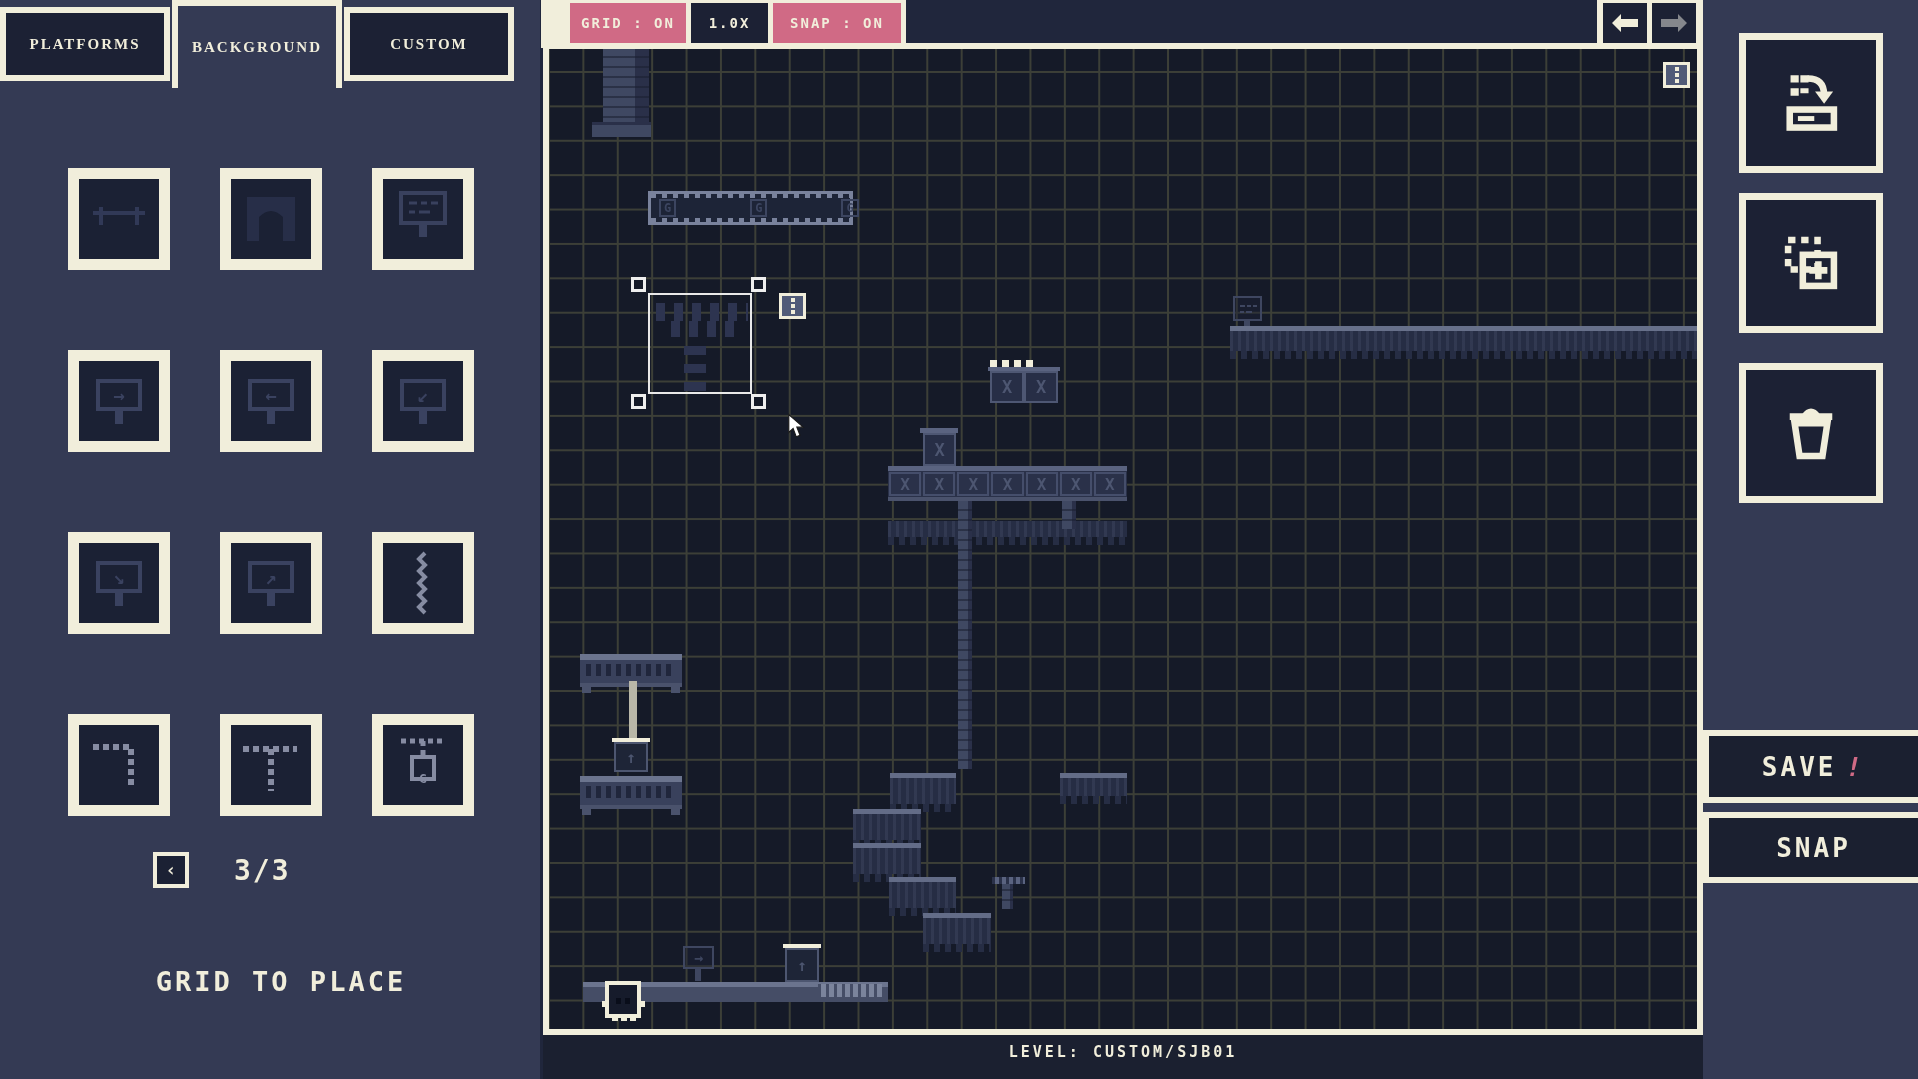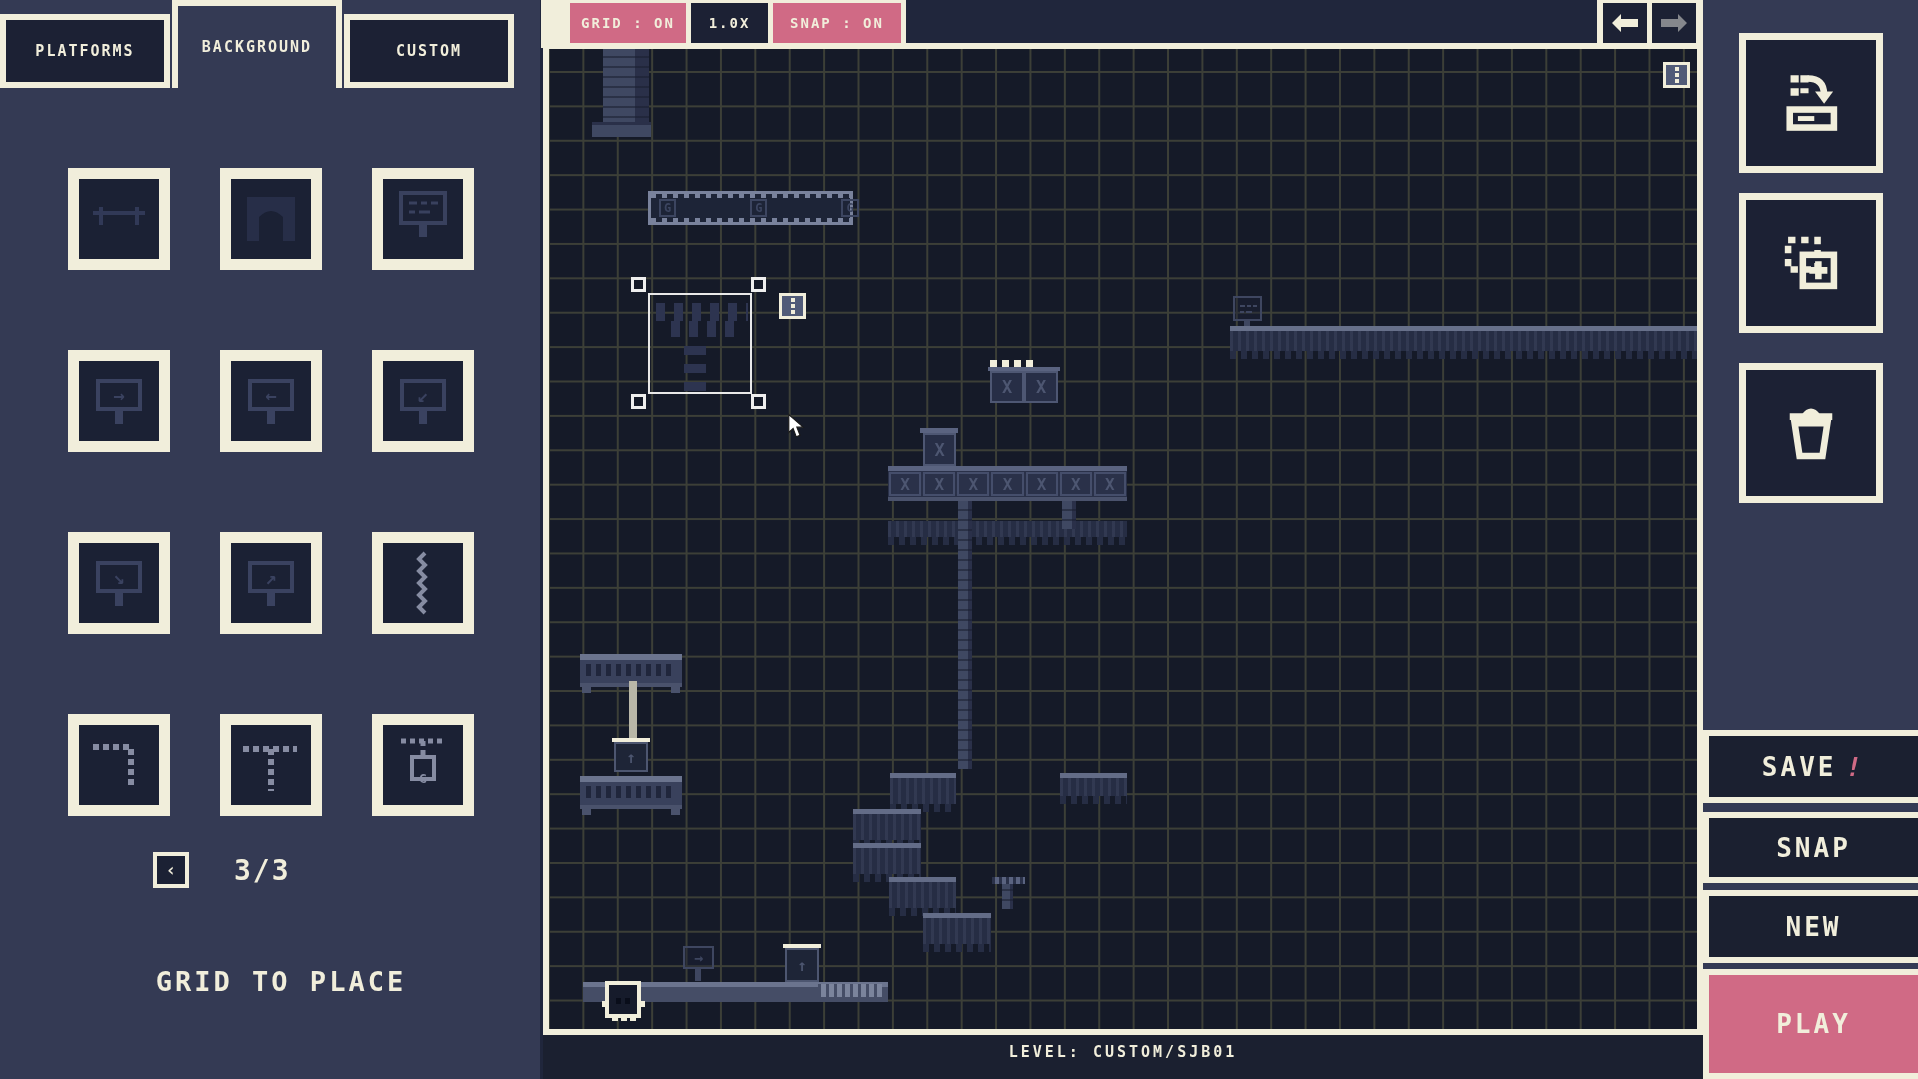--- a/index.html
+++ b/index.html
@@ -9,7 +9,7 @@
 
   
   .left-panel { position:absolute; left:0; top:0; width:540px; height:1079px; background:#343a54; }
-  .tabs { position:absolute; left:0; top:0; width:540px; height:88px; display:flex; align-items:flex-end; }
+  .tabs { position:absolute; left:0; top:0; width:540px; height:88px; display:flex; align-items:center;font-family:Liberation Serif, serif; }
   .tab { width:170px; height:74px; margin-right:2px; background:#1c2134; border:6px solid #f1eedb;
     color:#f1eedb; font-weight:bold; font-size:15px; letter-spacing:2px; cursor:pointer;
     font-family:inherit; display:flex; align-items:center; justify-content:center; }

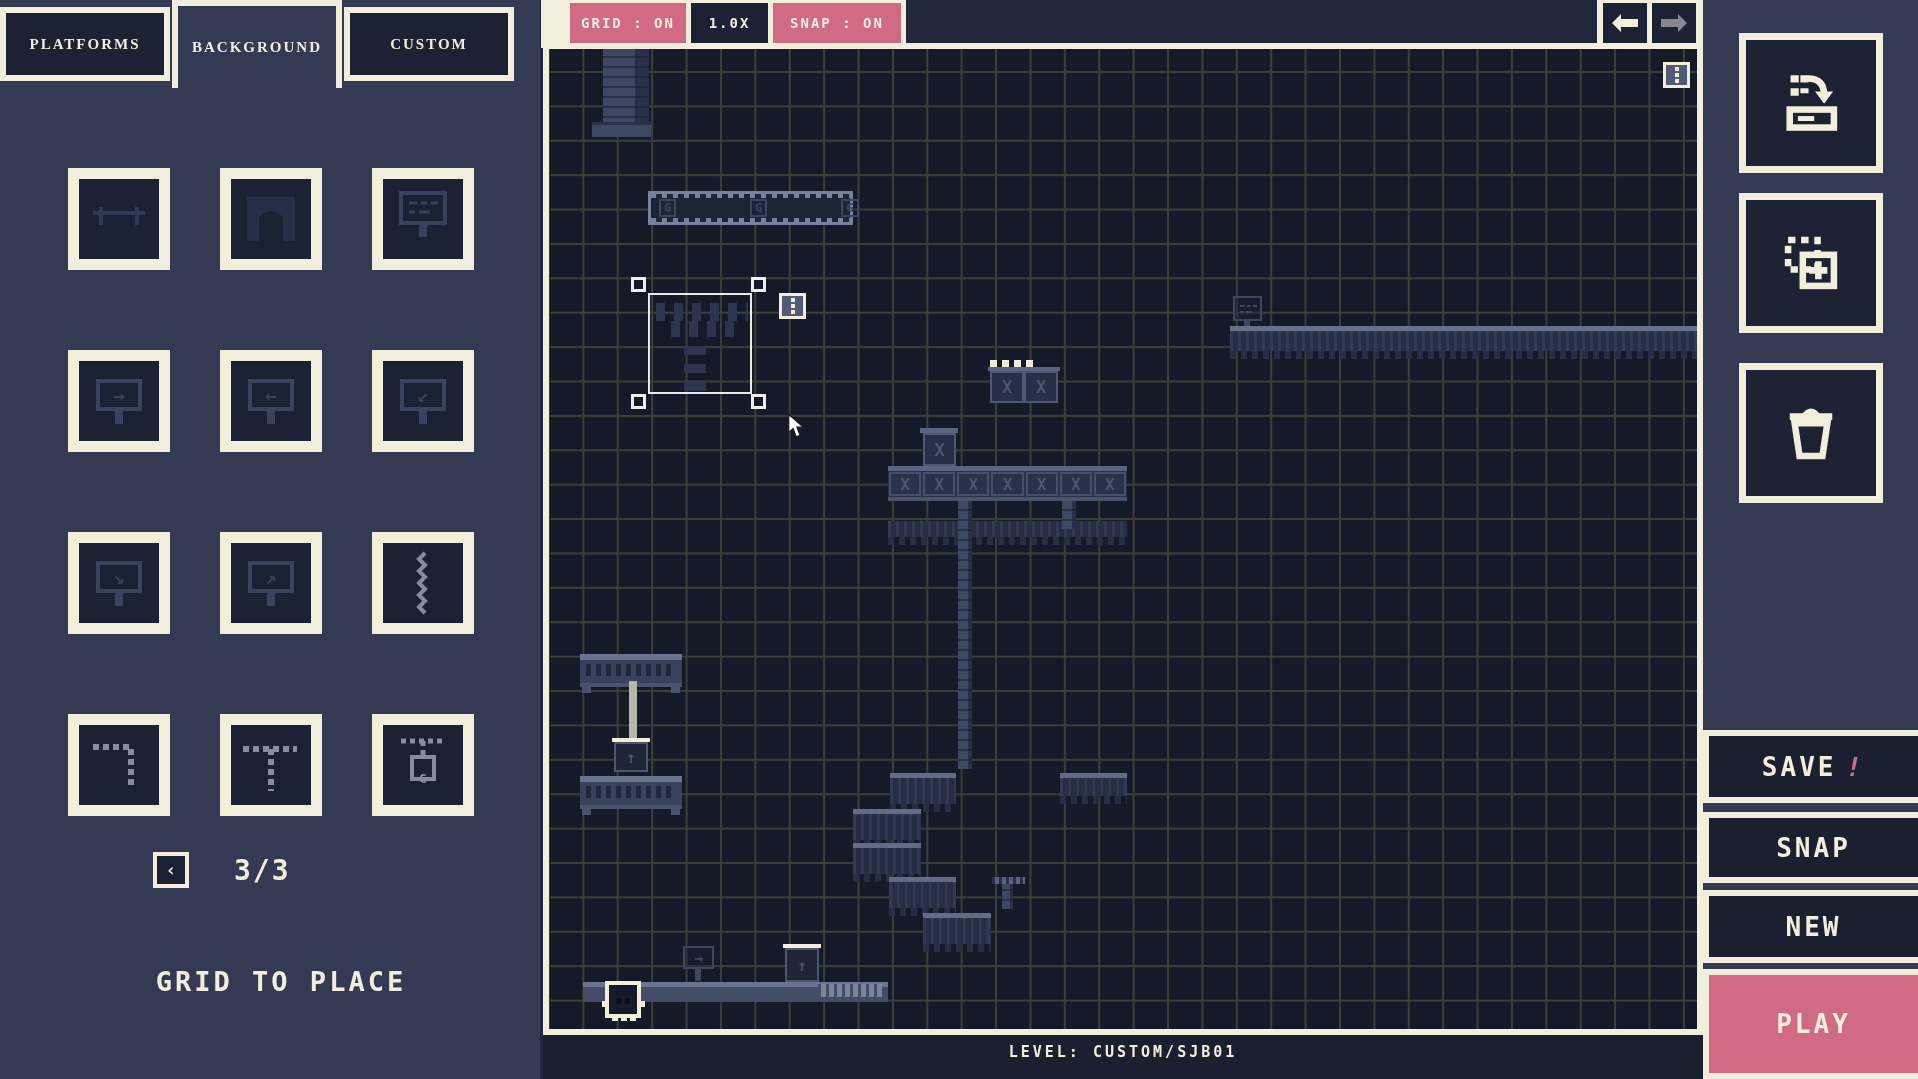--- a/index.html
+++ b/index.html
@@ -398,7 +398,6 @@
         <span class="alert">!</span>
     </button>
     <button class="fbtn" style="top:812px; height:71px;">SNAP</button>
-    <button class="fbtn" style="top:890px; height:73px;">NEW</button>
     <button class="fbtn play" style="top:969px; height:110px;">PLAY</button>
   </aside>
 </div>

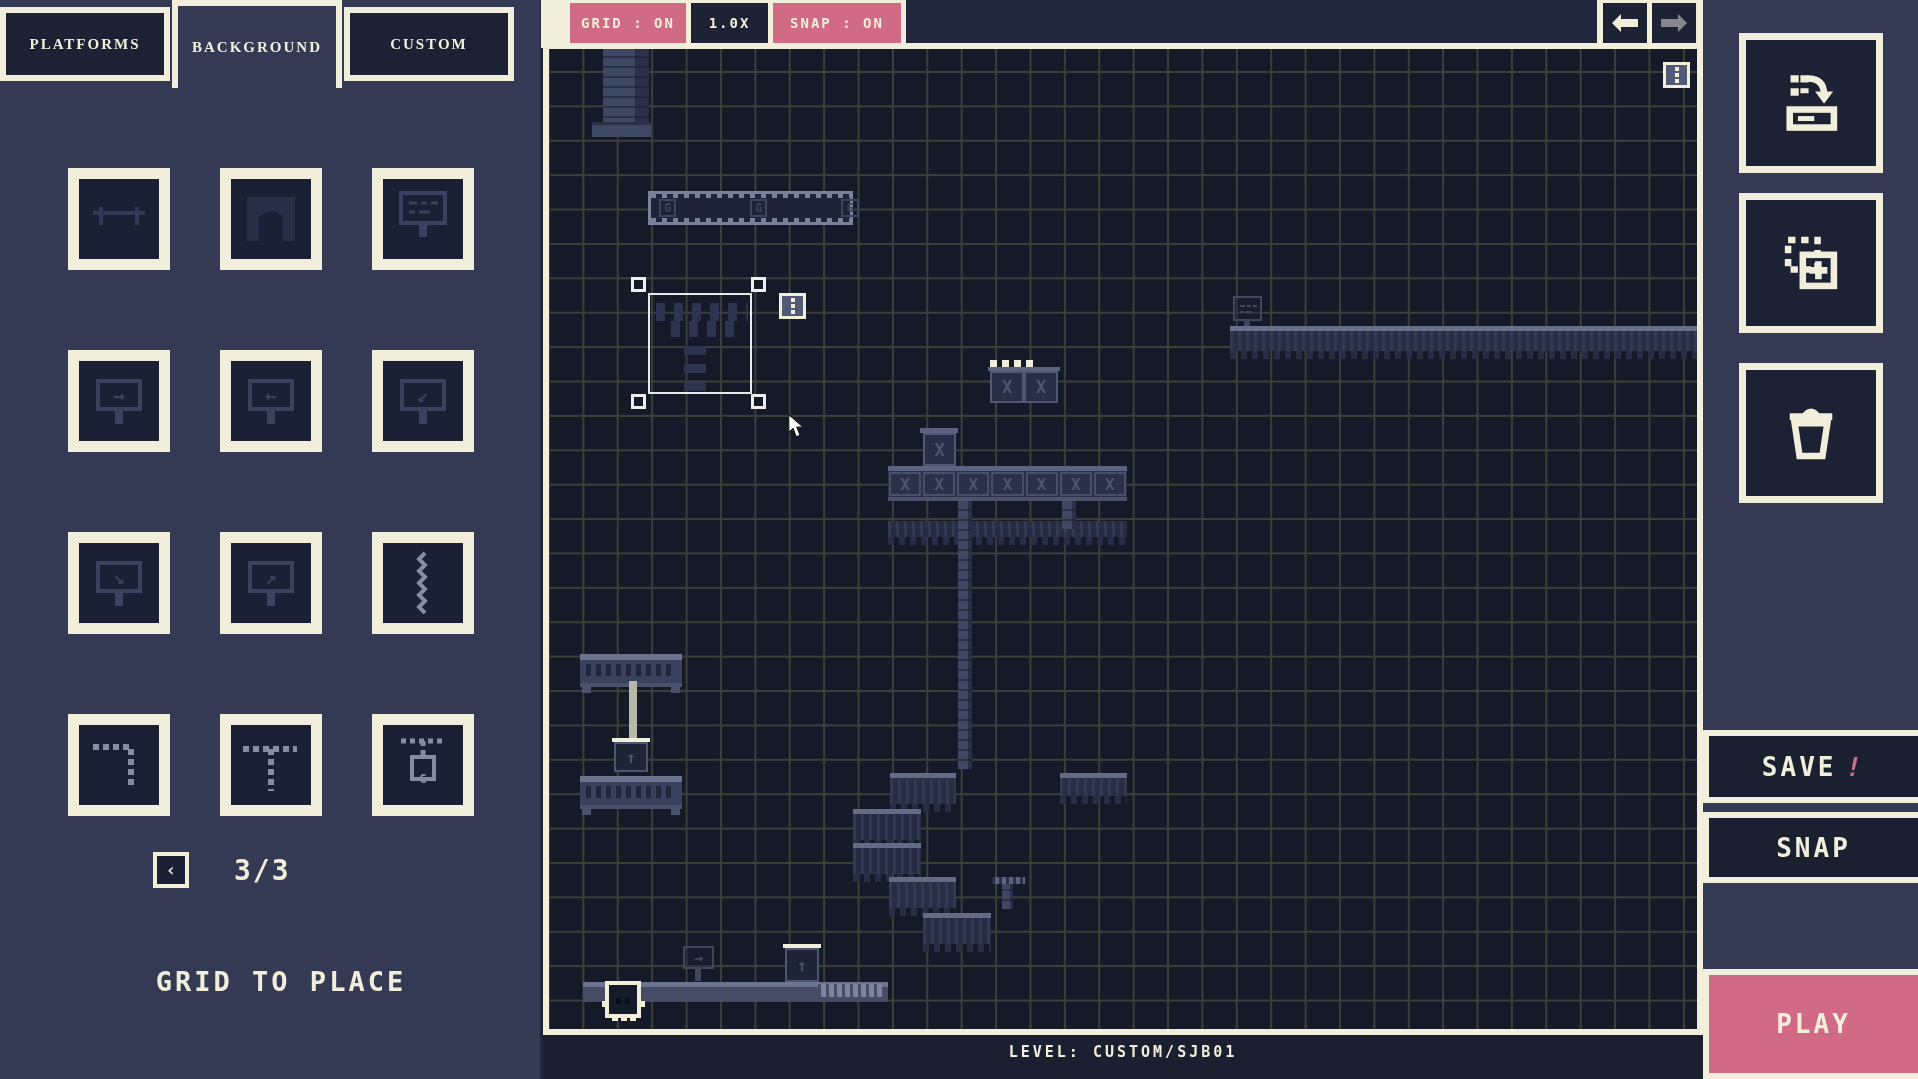--- a/index.html
+++ b/index.html
@@ -398,7 +398,6 @@
         <span class="alert">!</span>
     </button>
     <button class="fbtn" style="top:812px; height:71px;">SNAP</button>
-    <button class="fbtn play" style="top:969px; height:110px;">PLAY</button>
   </aside>
 </div>
 

